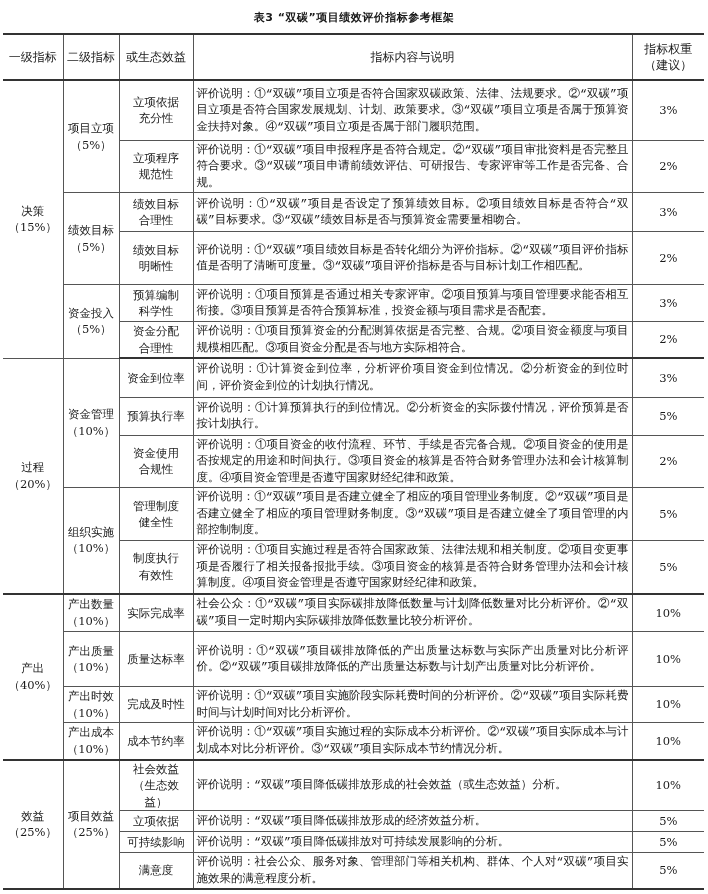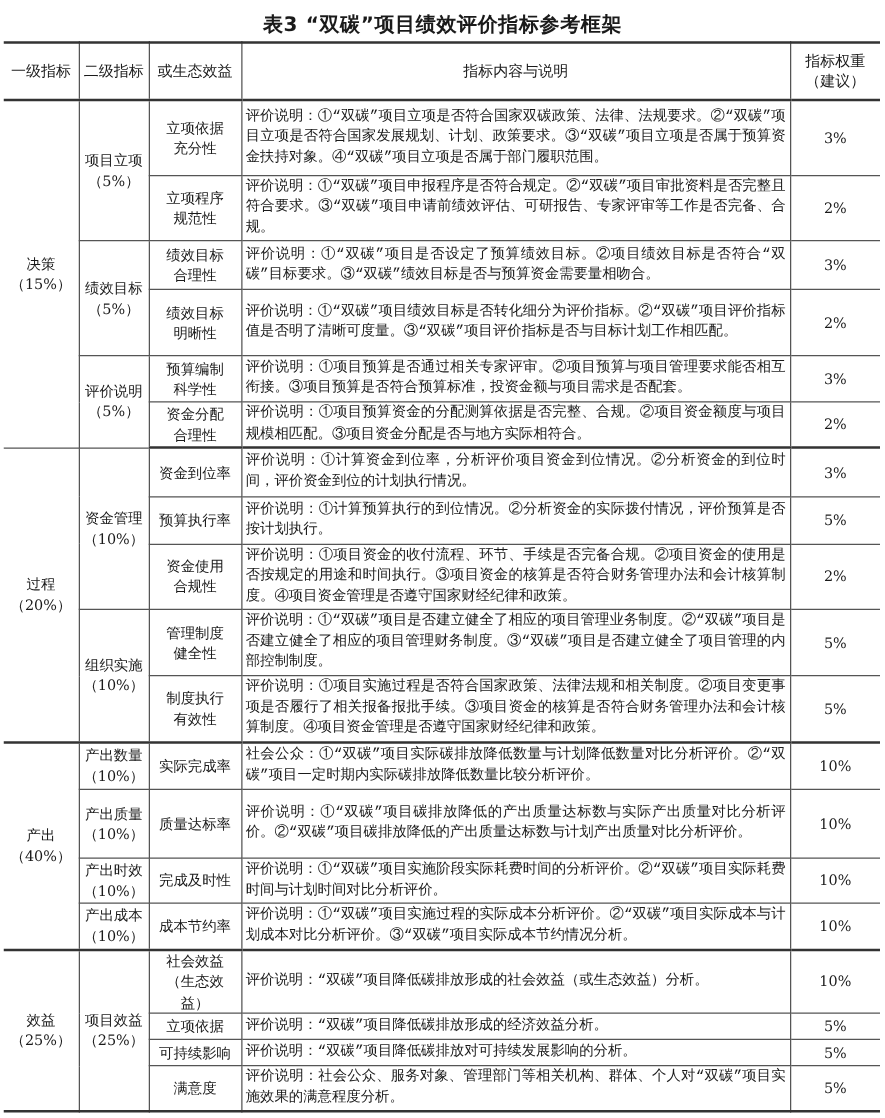--- a/index.html
+++ b/index.html
@@ -6,7 +6,7 @@
   body { width: 708px; height: 894px; position: relative; overflow: hidden;
          font-family: "DejaVu Serif", "Liberation Serif", serif; color: #1a1a1a; }
   .caption { position: absolute; top: 10px; left: 0; width: 708px; text-align: center;
-             font-family: "DejaVu Sans", "Liberation Sans", sans-serif; font-size: 16px; font-weight: bold; letter-spacing: 0.5px; }
+             font-family: "DejaVu Sans", "Liberation Sans", sans-serif; font-size: 11px; font-weight: bold; letter-spacing: 0.5px; }
   table { position: absolute; top: 33px; left: 3px; border-collapse: collapse; table-layout: fixed; width: 701px;
           border-top: 2px solid #333; border-bottom: 2px solid #333; }
   col.c1 { width: 60px; } col.c2 { width: 56px; } col.c3 { width: 74px; } col.c4 { width: 439px; } col.c5 { width: 72px; }

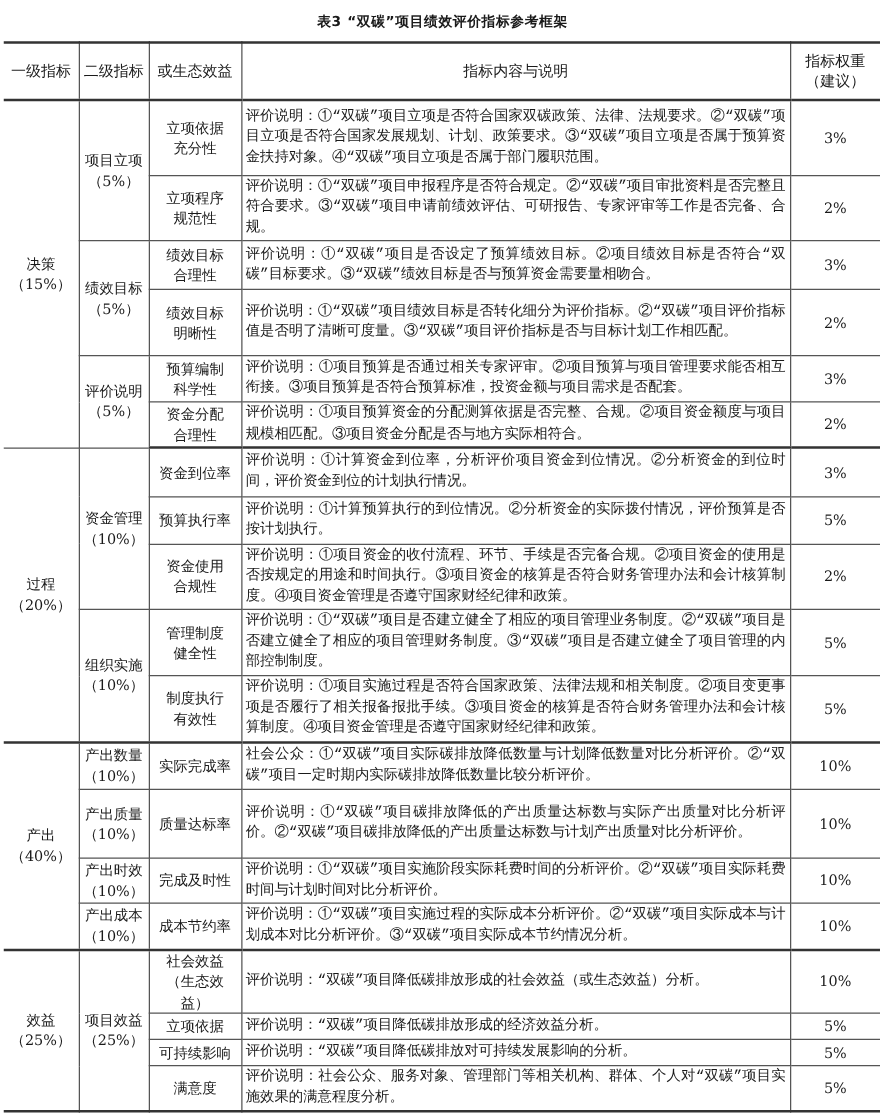--- a/index.html
+++ b/index.html
@@ -93,7 +93,7 @@
     </tr>
     <tr style="height:37px">
       <td class="lvl2" rowspan="2">
-          <span class="sub">评价说明</span>
+          <span class="sub">资金投入</span>
           <span class="sub">（5%）</span>
         </td>
       <td class="lvl3">

